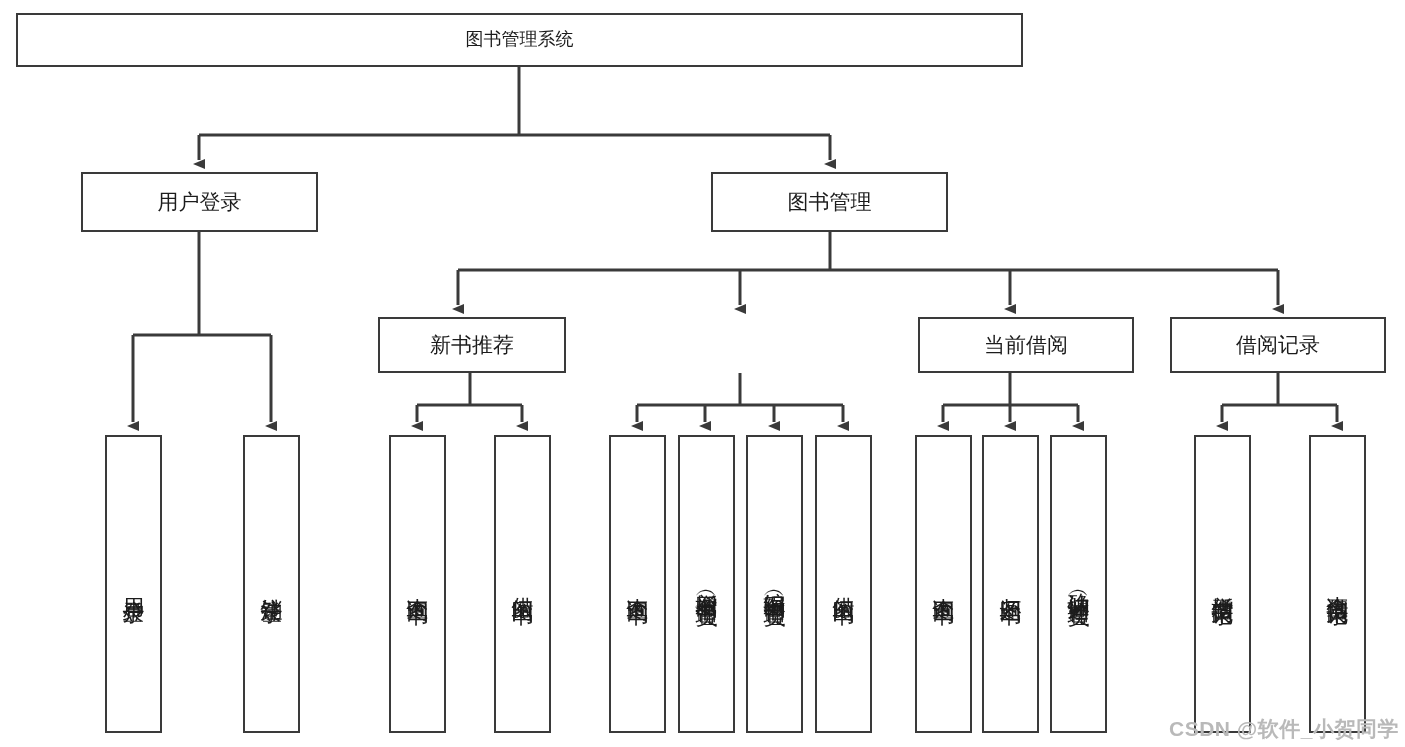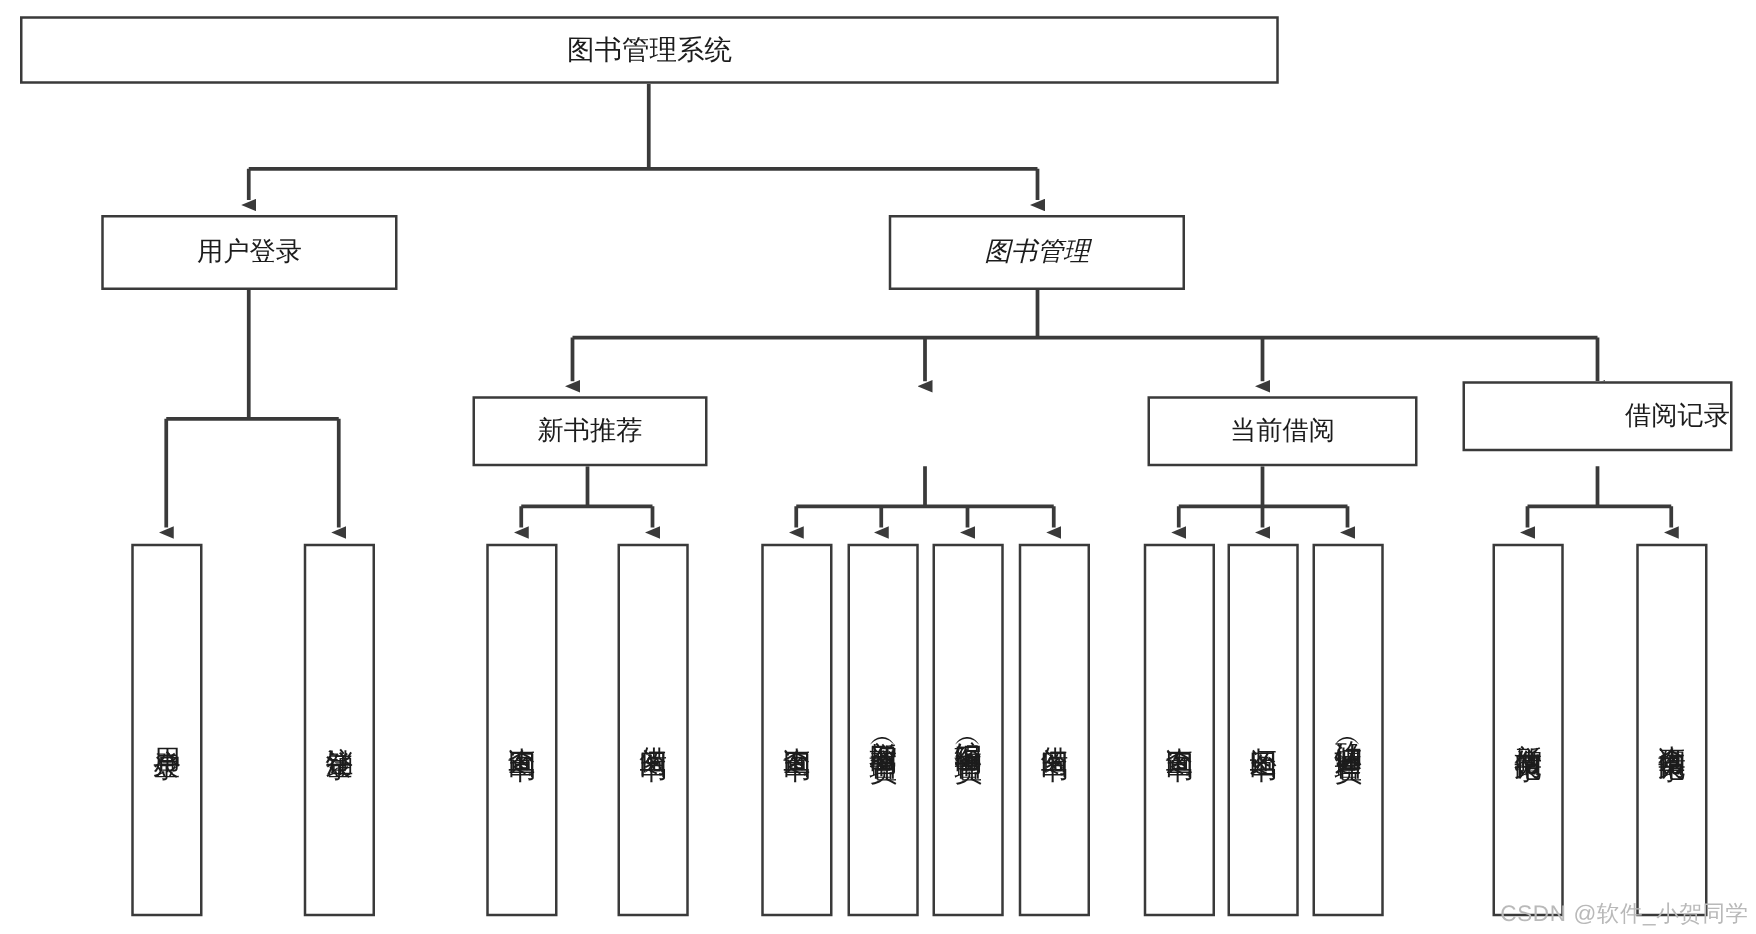--- a/index.html
+++ b/index.html
@@ -45,7 +45,7 @@
     font-size: 21px;
   }
   .node.root .label {
-    font-size: 22px;
+    font-size: 18px;
     text-align: right;
   }
   

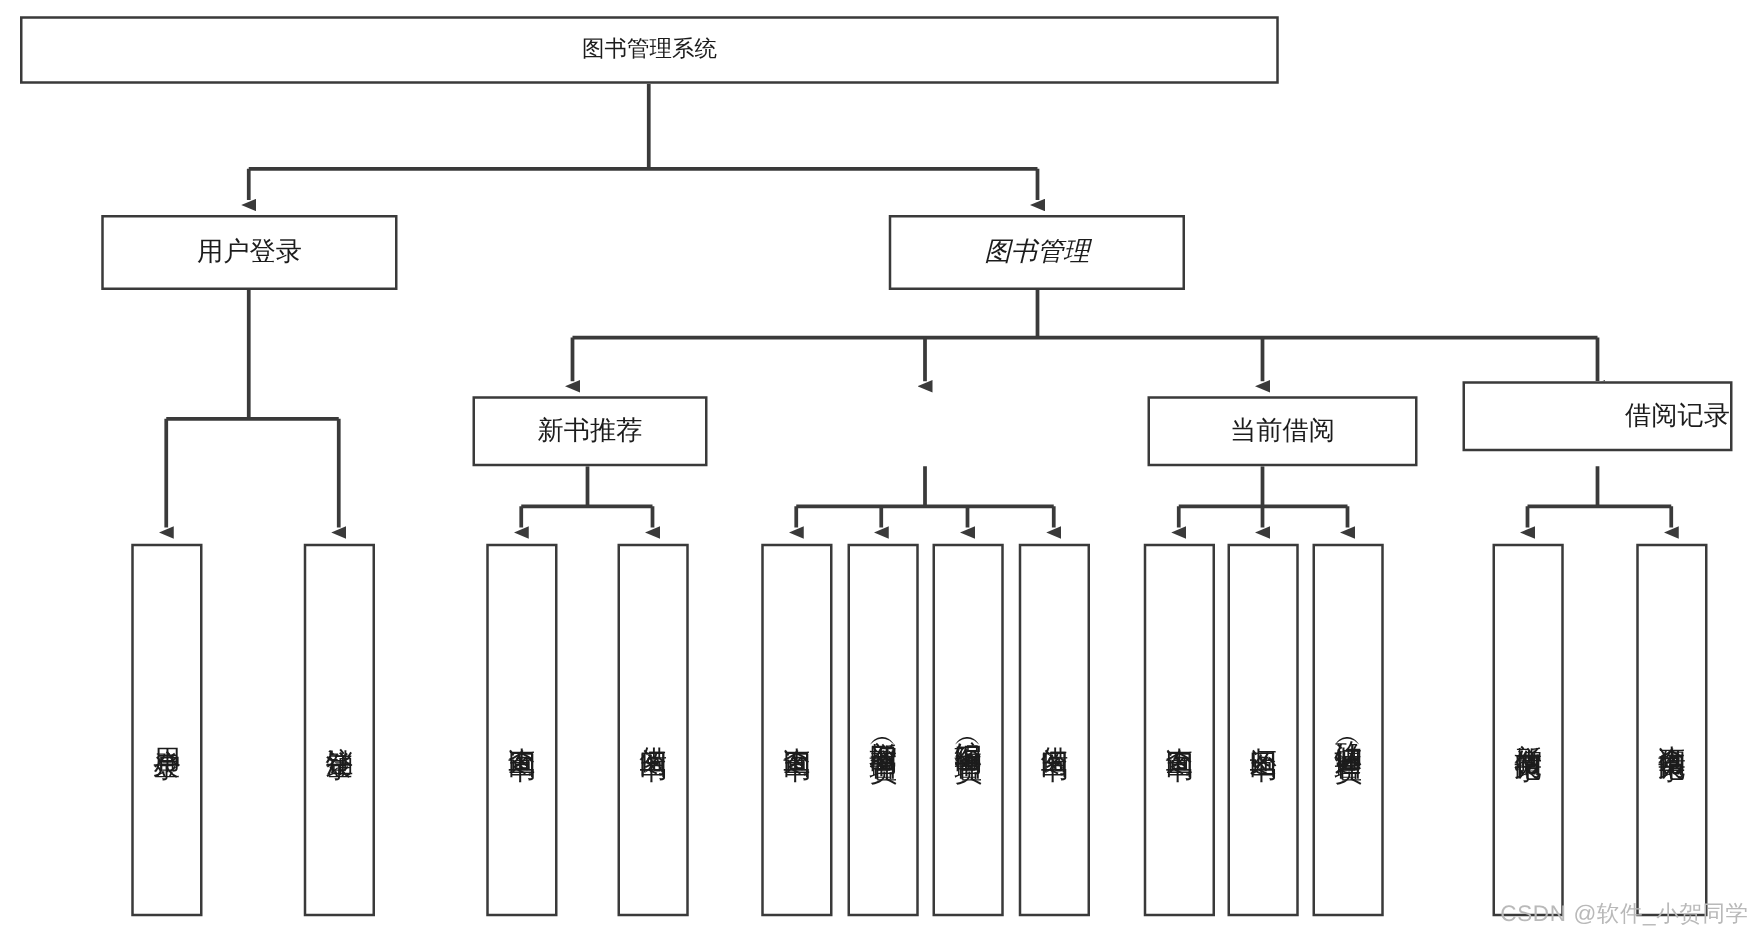--- a/index.html
+++ b/index.html
@@ -134,7 +134,7 @@
   <div class="node horiz" style="left:81px; top:172px; width:237px; height:60px;">
     <span class="label">用户登录</span>
   </div>
-  <div class="node horiz" style="left:711px; top:172px; width:237px; height:60px;font-style:italic;">
+  <div class="node horiz" style="left:711px; top:172px; width:237px; height:60px;">
     <span class="label">图书管理</span>
   </div>
 

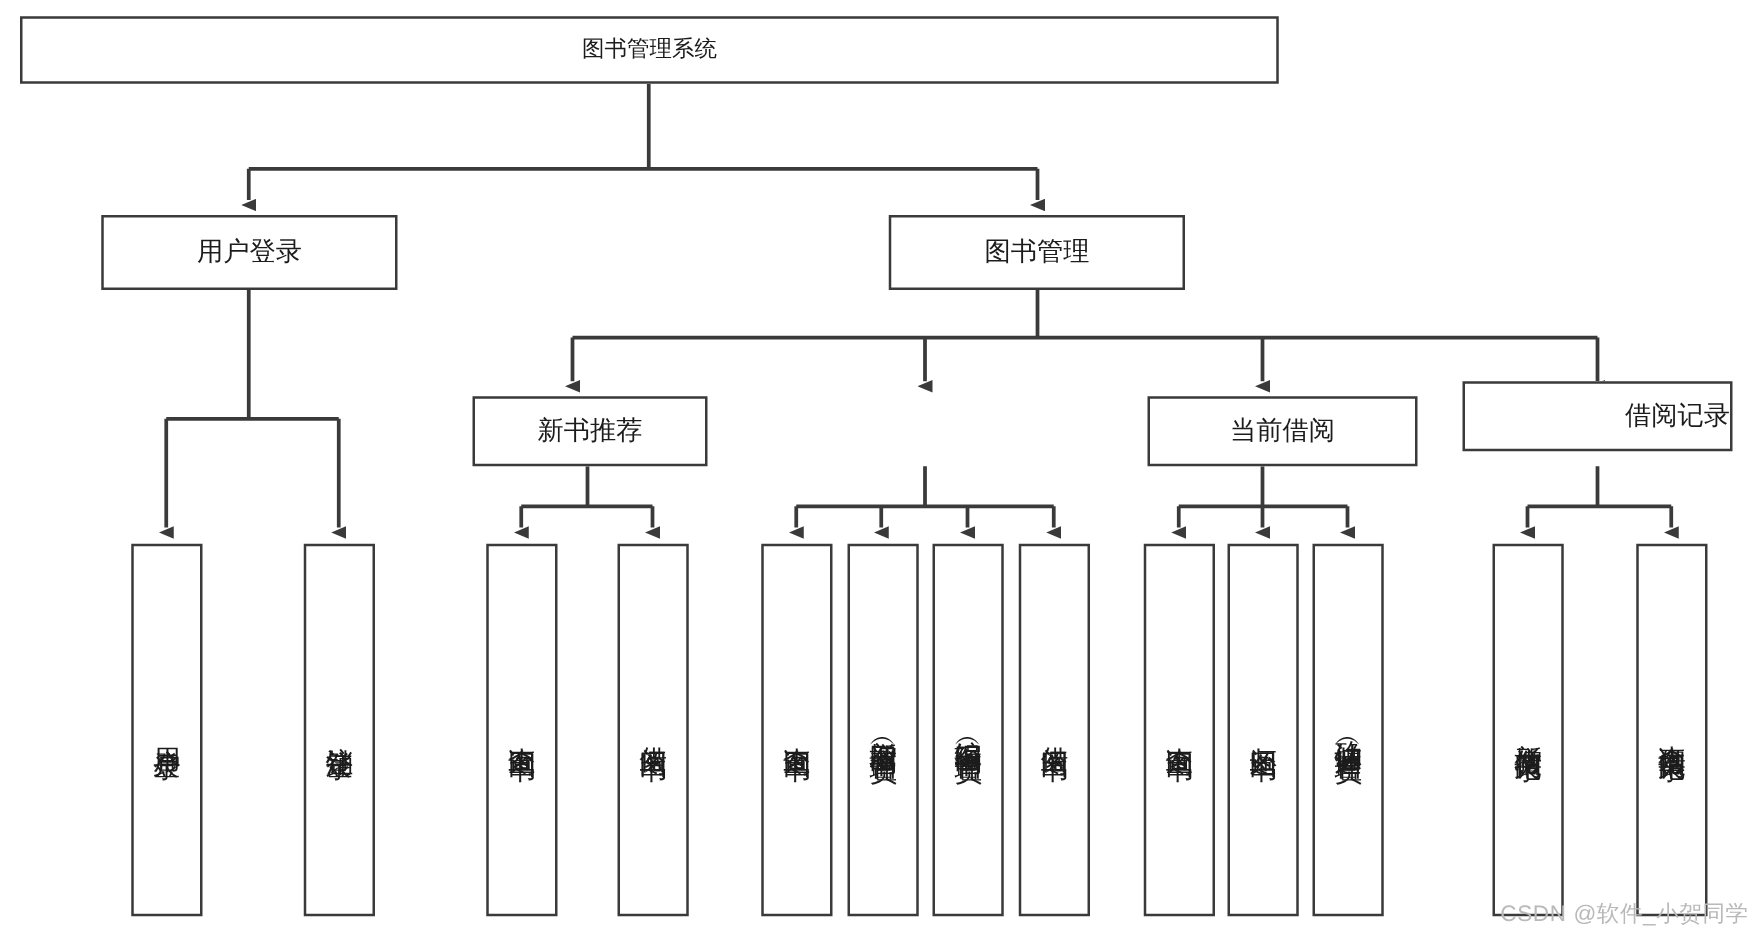--- a/index.html
+++ b/index.html
@@ -144,7 +144,7 @@
   <div class="node horiz" style="left:902px; top:317px; width:216px; height:56px;margin-left:16px;">
     <span class="label">当前借阅</span>
   </div>
-  <div class="node horiz" style="left:1170px; top:305px; width:216px; height:56px;justify-content:flex-end;">
+  <div class="node horiz" style="left:1170px; top:317px; width:216px; height:56px;">
     <span class="label">借阅记录</span>
   </div>
 

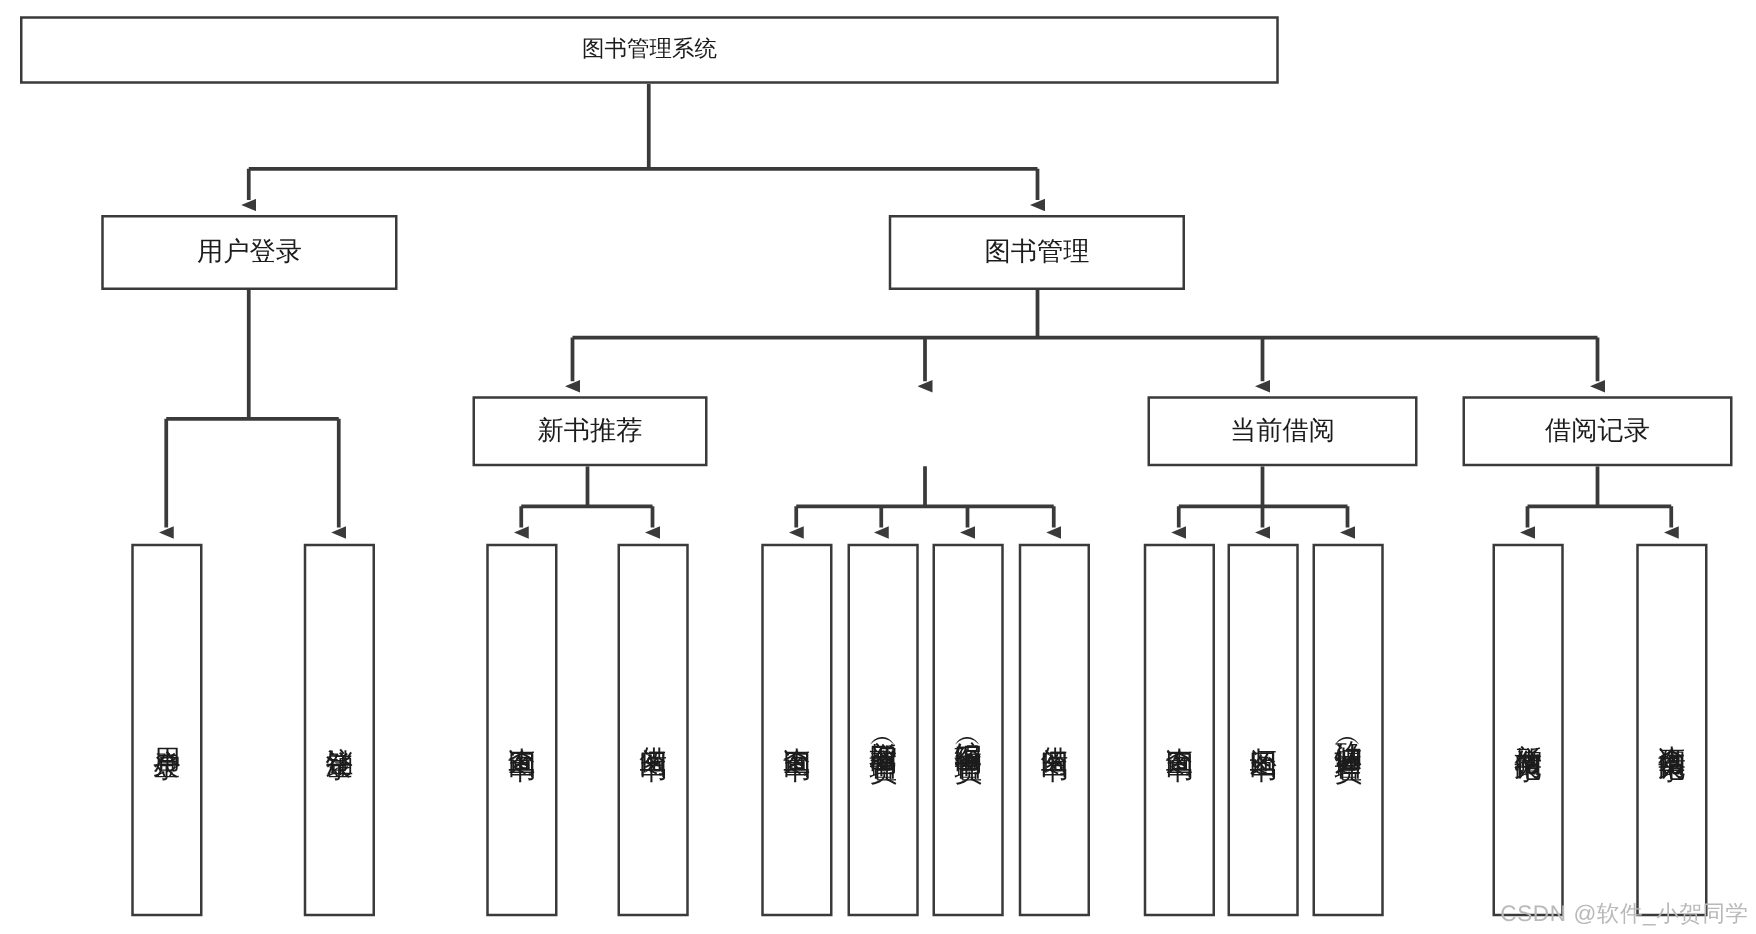--- a/index.html
+++ b/index.html
@@ -66,10 +66,11 @@
     position: absolute;
     right: 6px;
     bottom: 4px;
-    font-size: 18px;
+    font-size: 21px;
     color: #b9b9b9;
     letter-spacing: 0.5px;
     white-space: nowrap;
+    font-weight: bold;
   }
 </style>
 </head>

